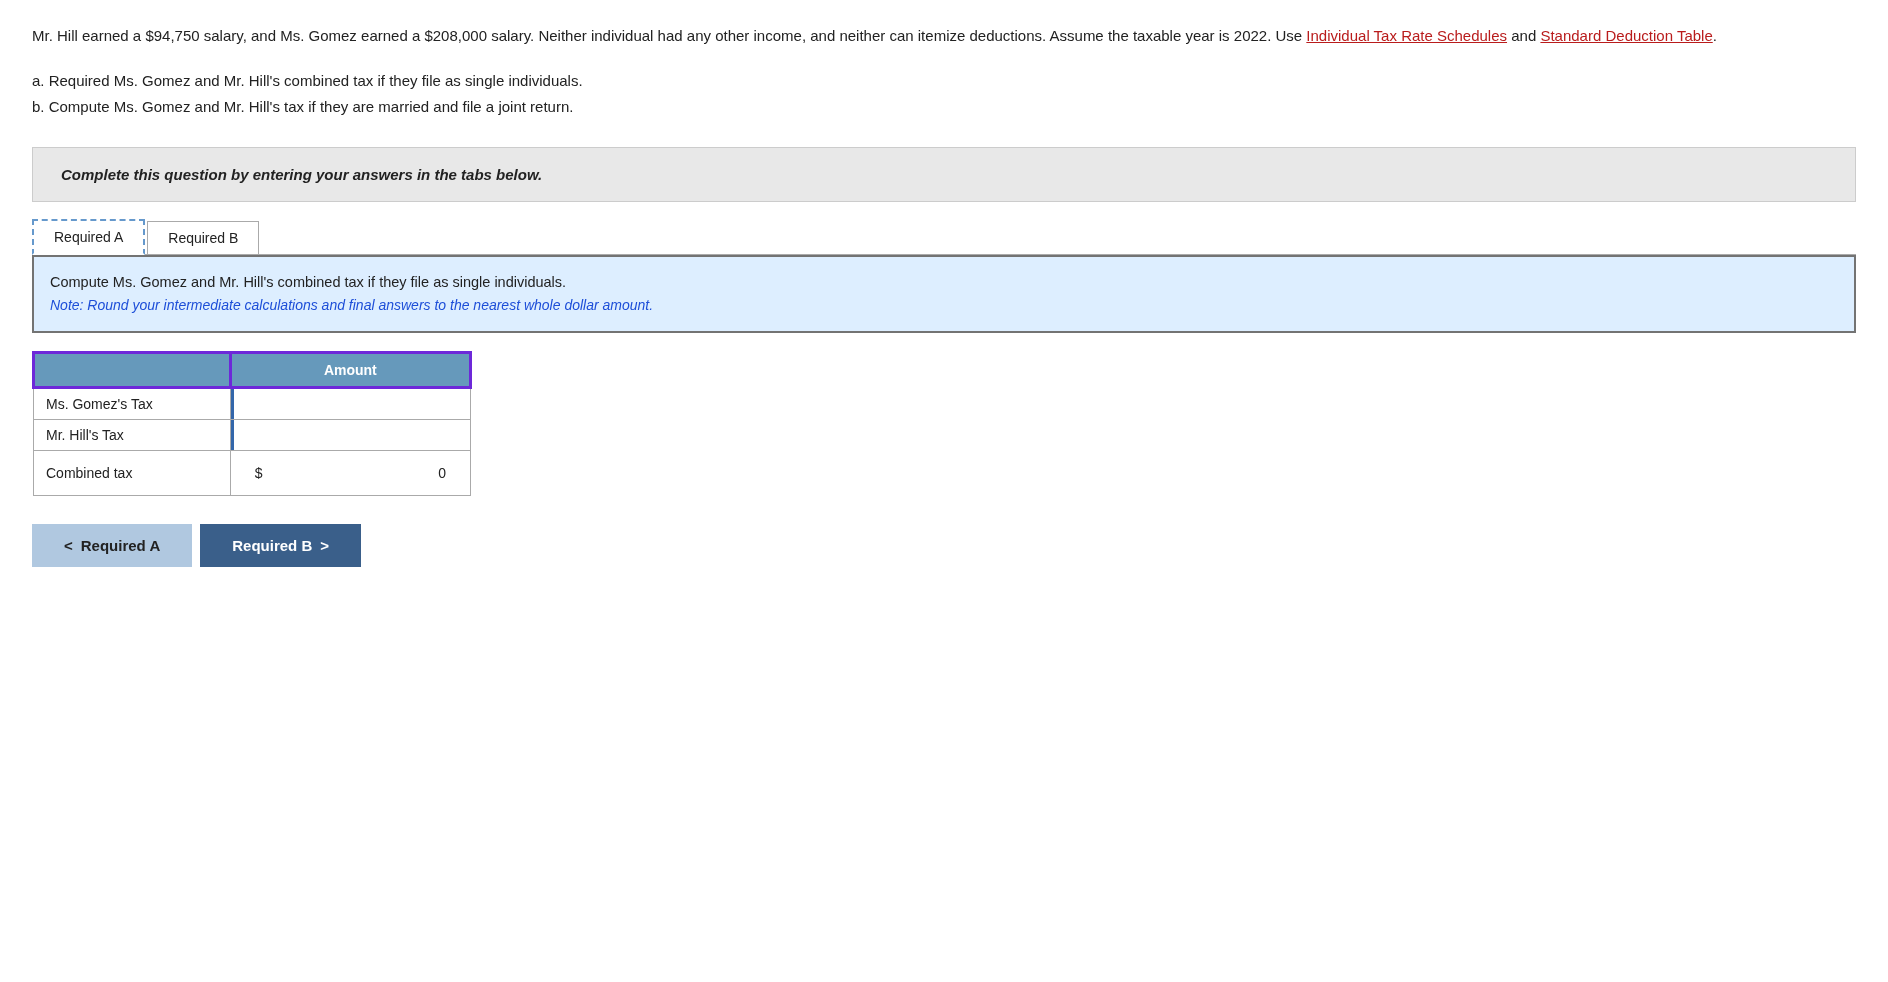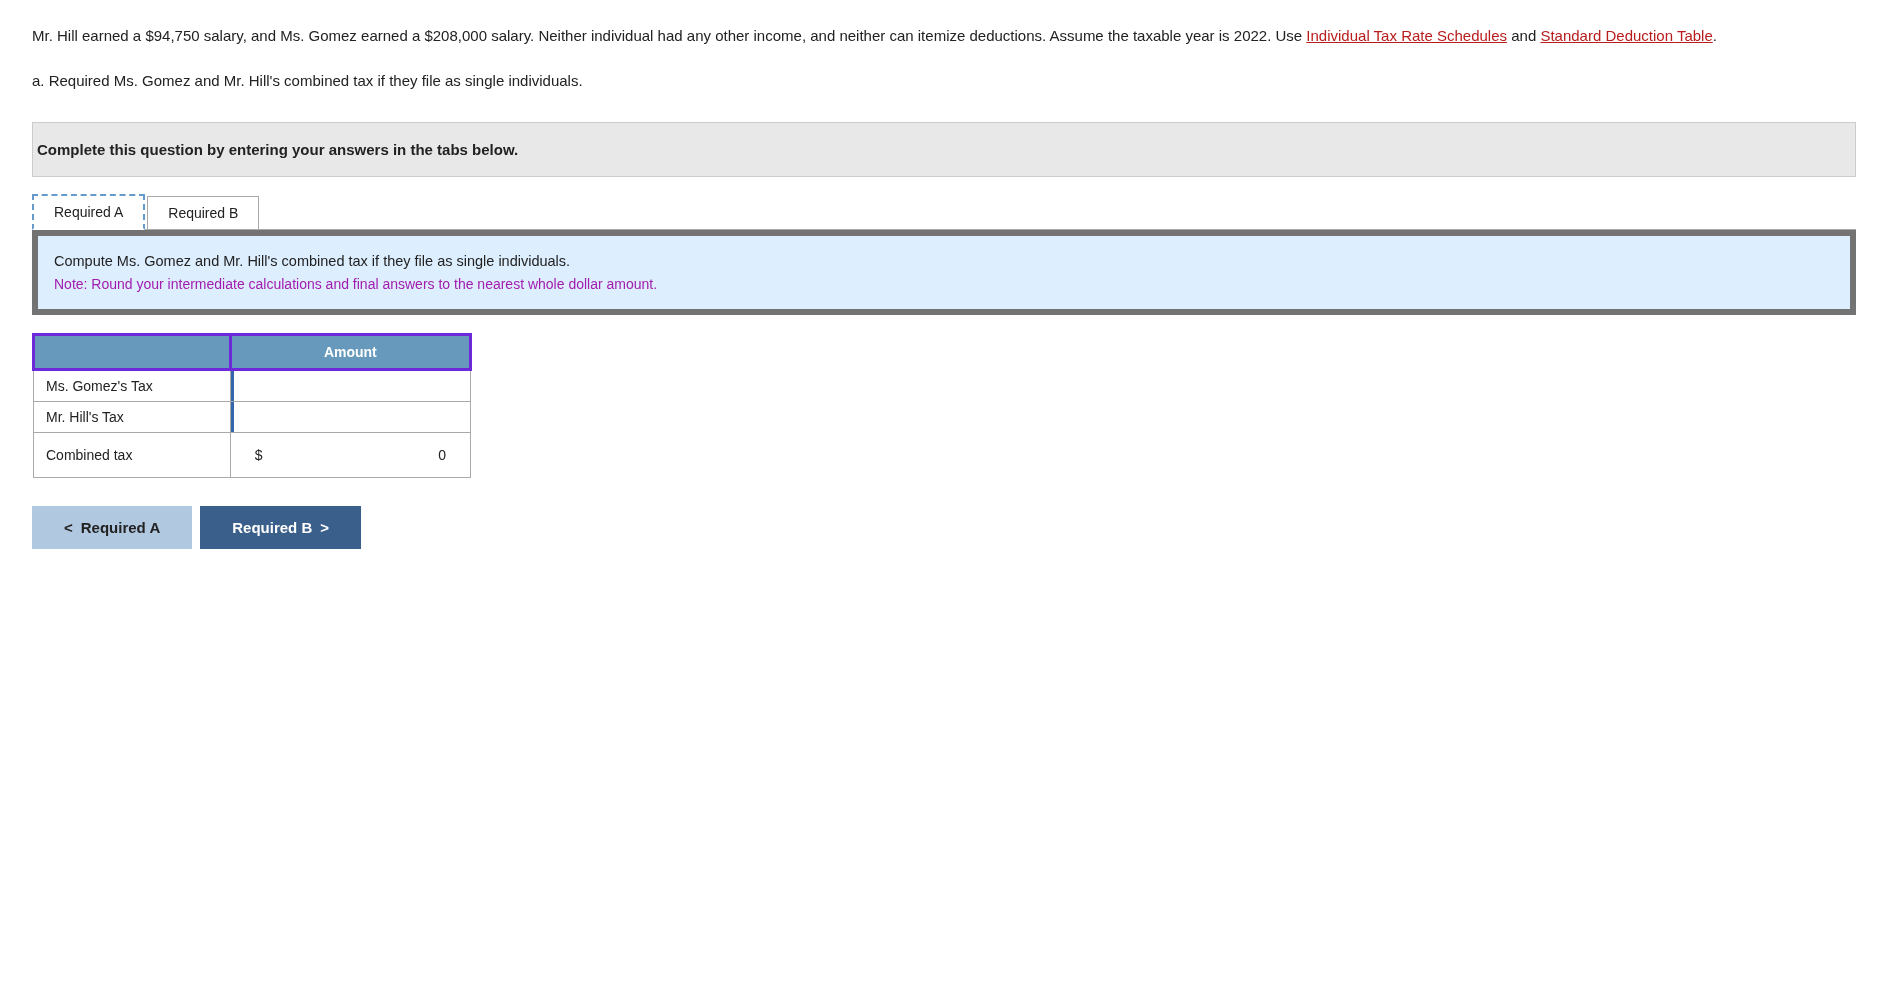--- a/index.html
+++ b/index.html
@@ -228,6 +228,7 @@
 
 <div class="required-section">
   <p>a. Required Ms. Gomez and Mr. Hill's combined tax if they file as single individuals.</p>
+  <p>b. Compute Ms. Gomez and Mr. Hill's tax if they are married and file a joint return.</p>
 </div>
 
 <div class="instruction-box">

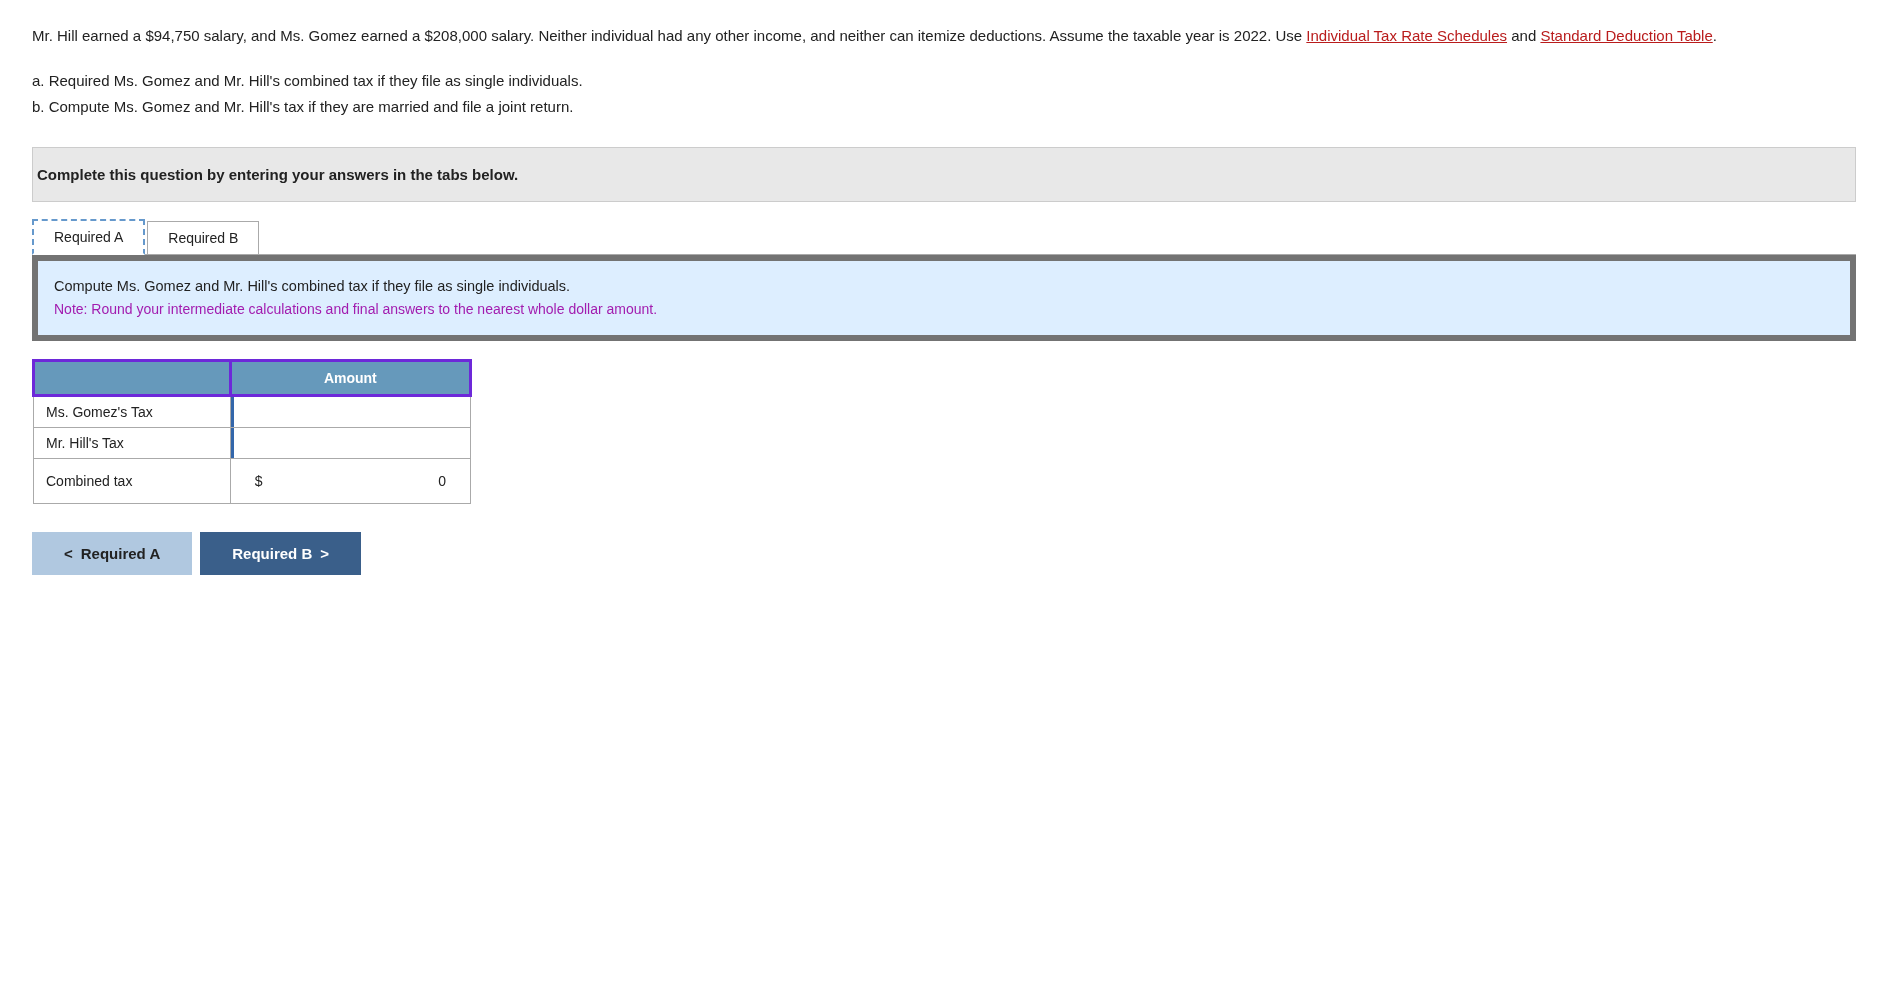--- a/index.html
+++ b/index.html
@@ -44,11 +44,12 @@
 
     .instruction-box {
       background: #e8e8e8;
-      padding: 18px 4px;
+      padding: 18px 28px;
       margin-bottom: 0px;
       border: 1px solid #ccc;
       font-weight: bold;
       font-size: 15px;
+      font-style: italic;
     }
 
     .tabs-area {

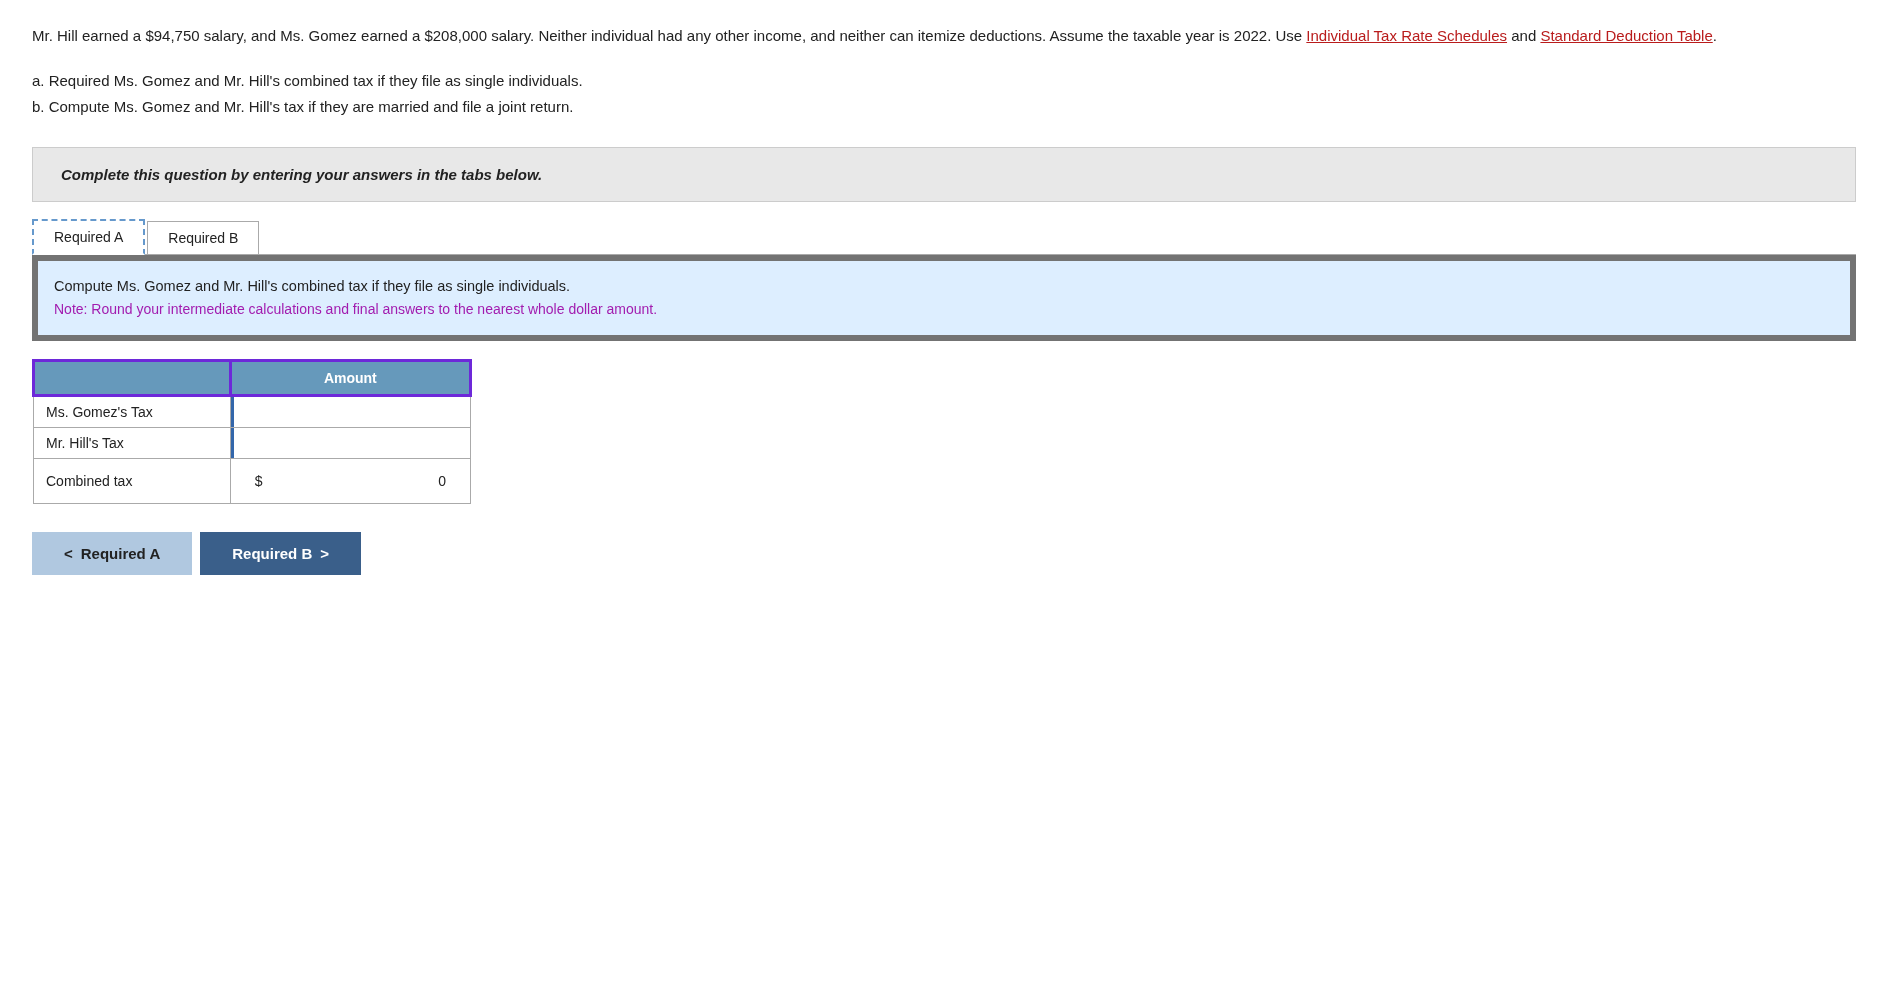--- a/index.html
+++ b/index.html
@@ -97,7 +97,7 @@
 
     .tab-content-header {
       background: #ddeeff;
-      border: 6px solid #737373;
+      border: 2px solid #737373;
       padding: 14px 16px;
       font-size: 14.5px;
       line-height: 1.6;

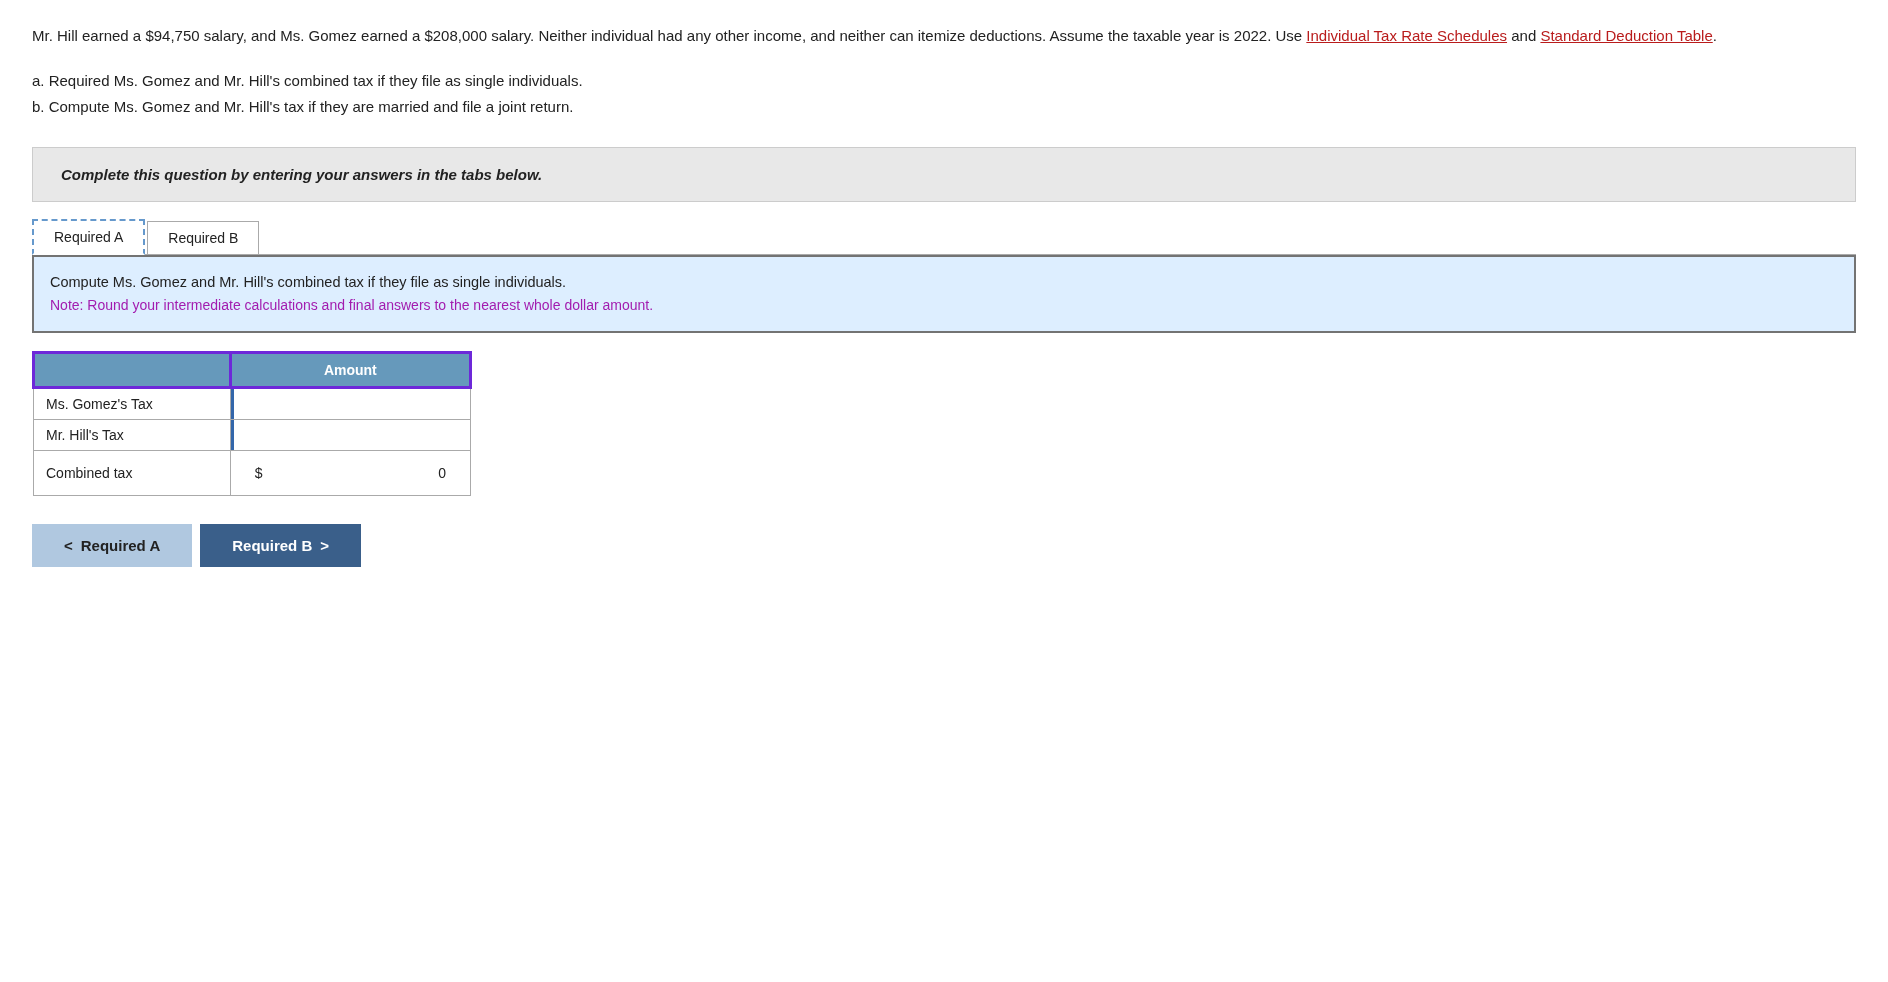--- a/index.html
+++ b/index.html
@@ -104,8 +104,9 @@
     }
 
     .tab-content-header .note-red {
-      color: #a21caf;
-      font-size: 14px;
+      color: #1d4ed8;
+      font-size: 14px;
+      font-style: italic;
     }
 
     .table-container {

